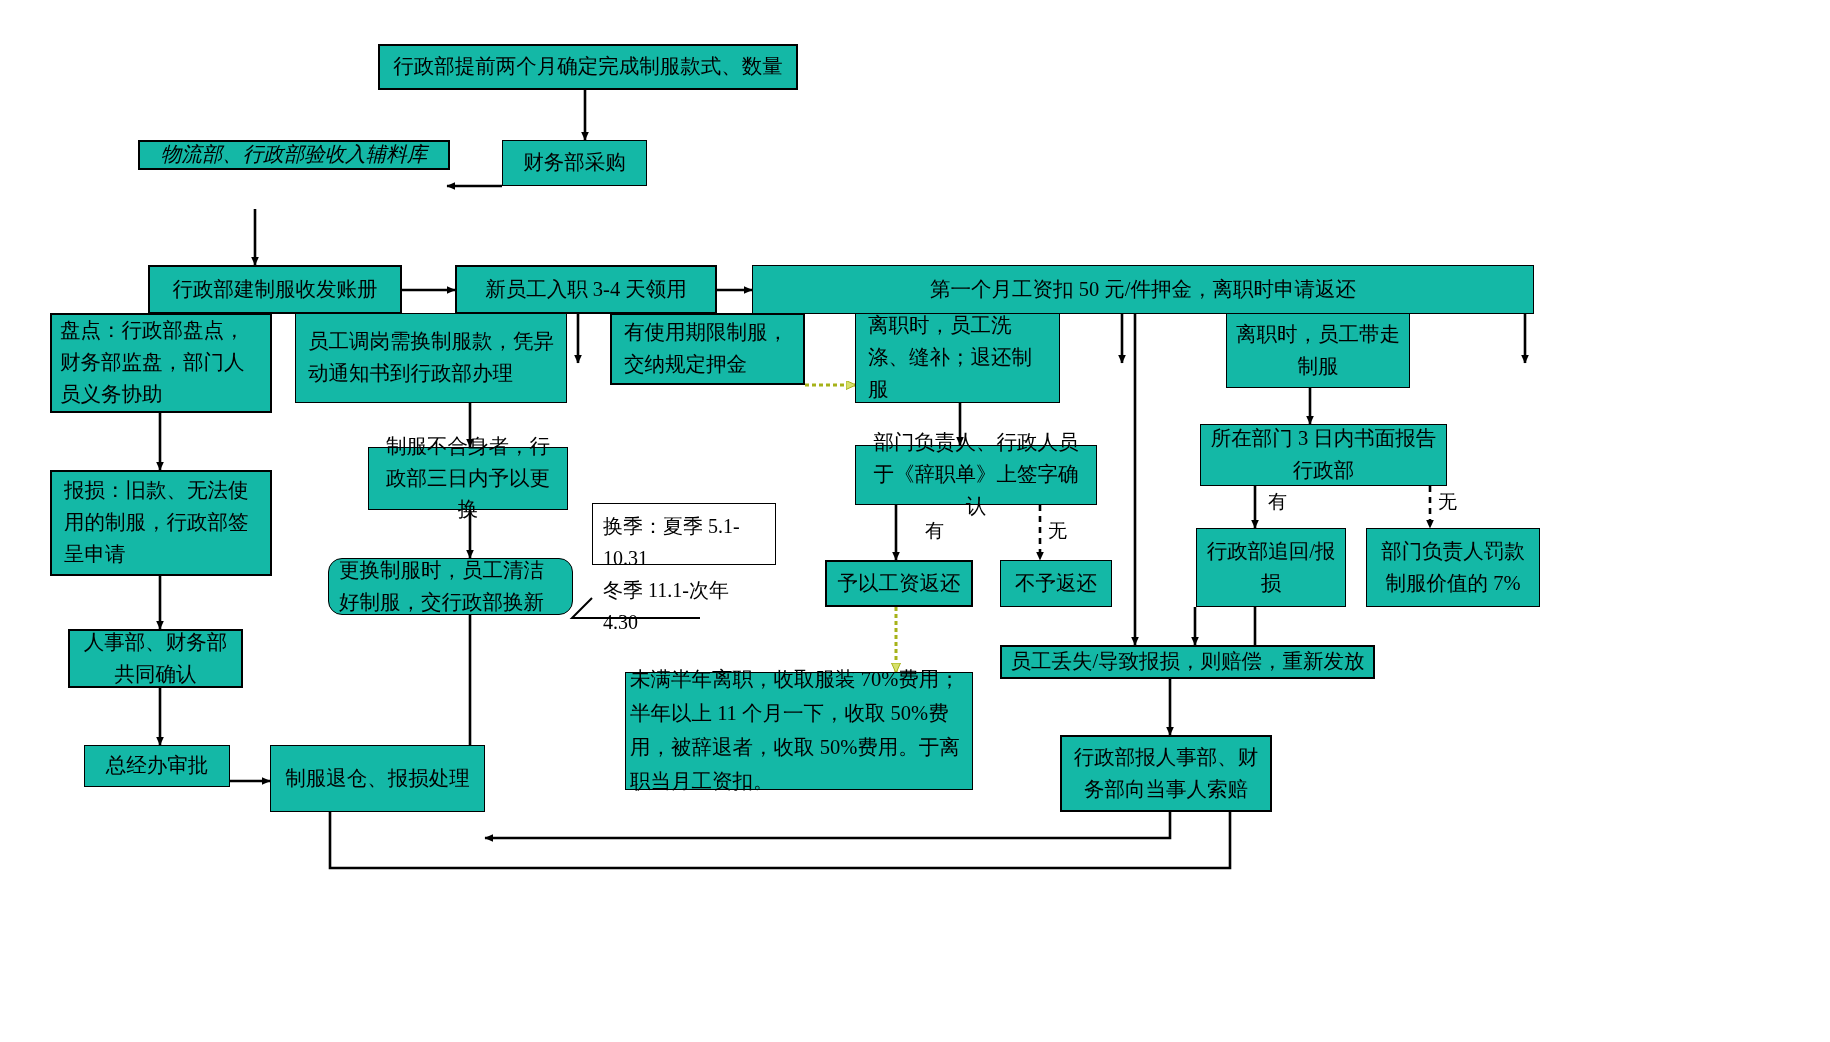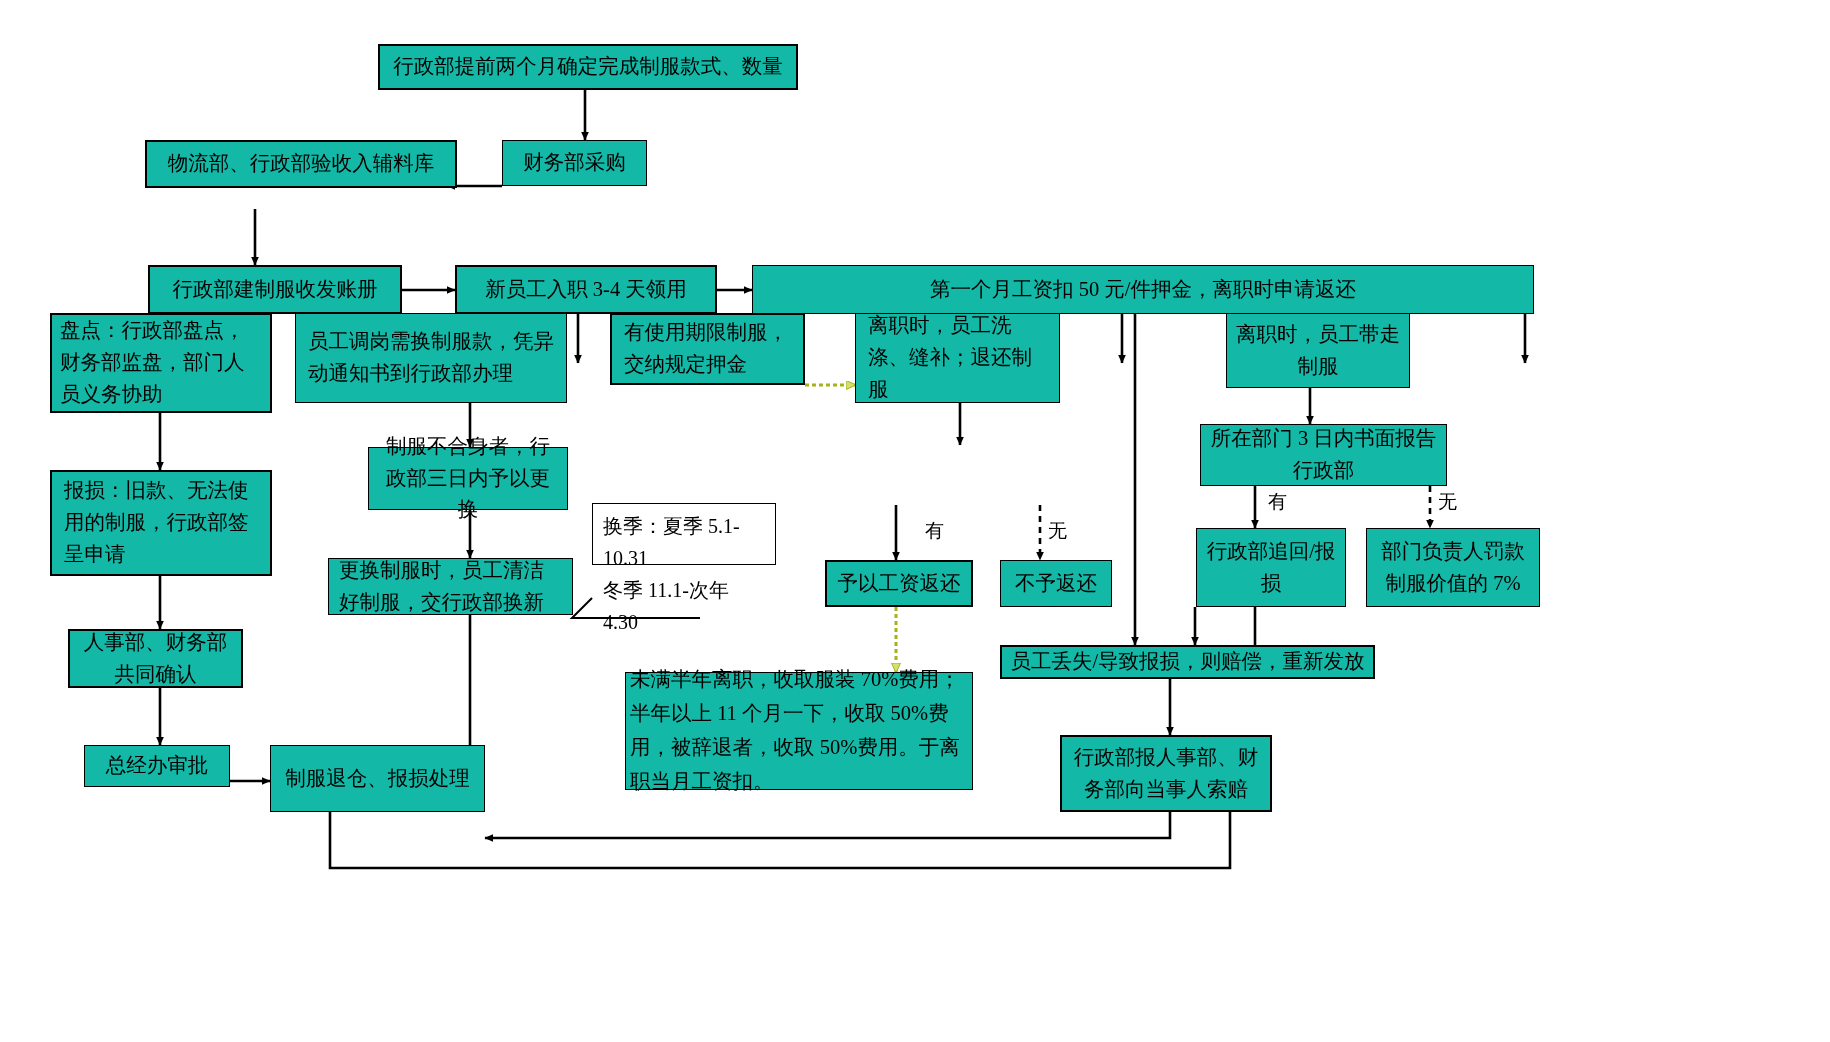--- a/index.html
+++ b/index.html
@@ -102,7 +102,7 @@
 
   <div class="node" style="left:502px;top:140px;width:145px;height:46px;">财务部采购</div>
 
-  <div class="node thick" style="left:145px;top:140px;width:312px;height:48px;">物流部、行政部验收入辅料库</div>
+  <div class="node thick" style="left:138px;top:140px;width:312px;height:30px;font-style:italic;">物流部、行政部验收入辅料库</div>
 
   <div class="node thick" style="left:148px;top:265px;width:254px;height:49px;">行政部建制服收发账册</div>
 

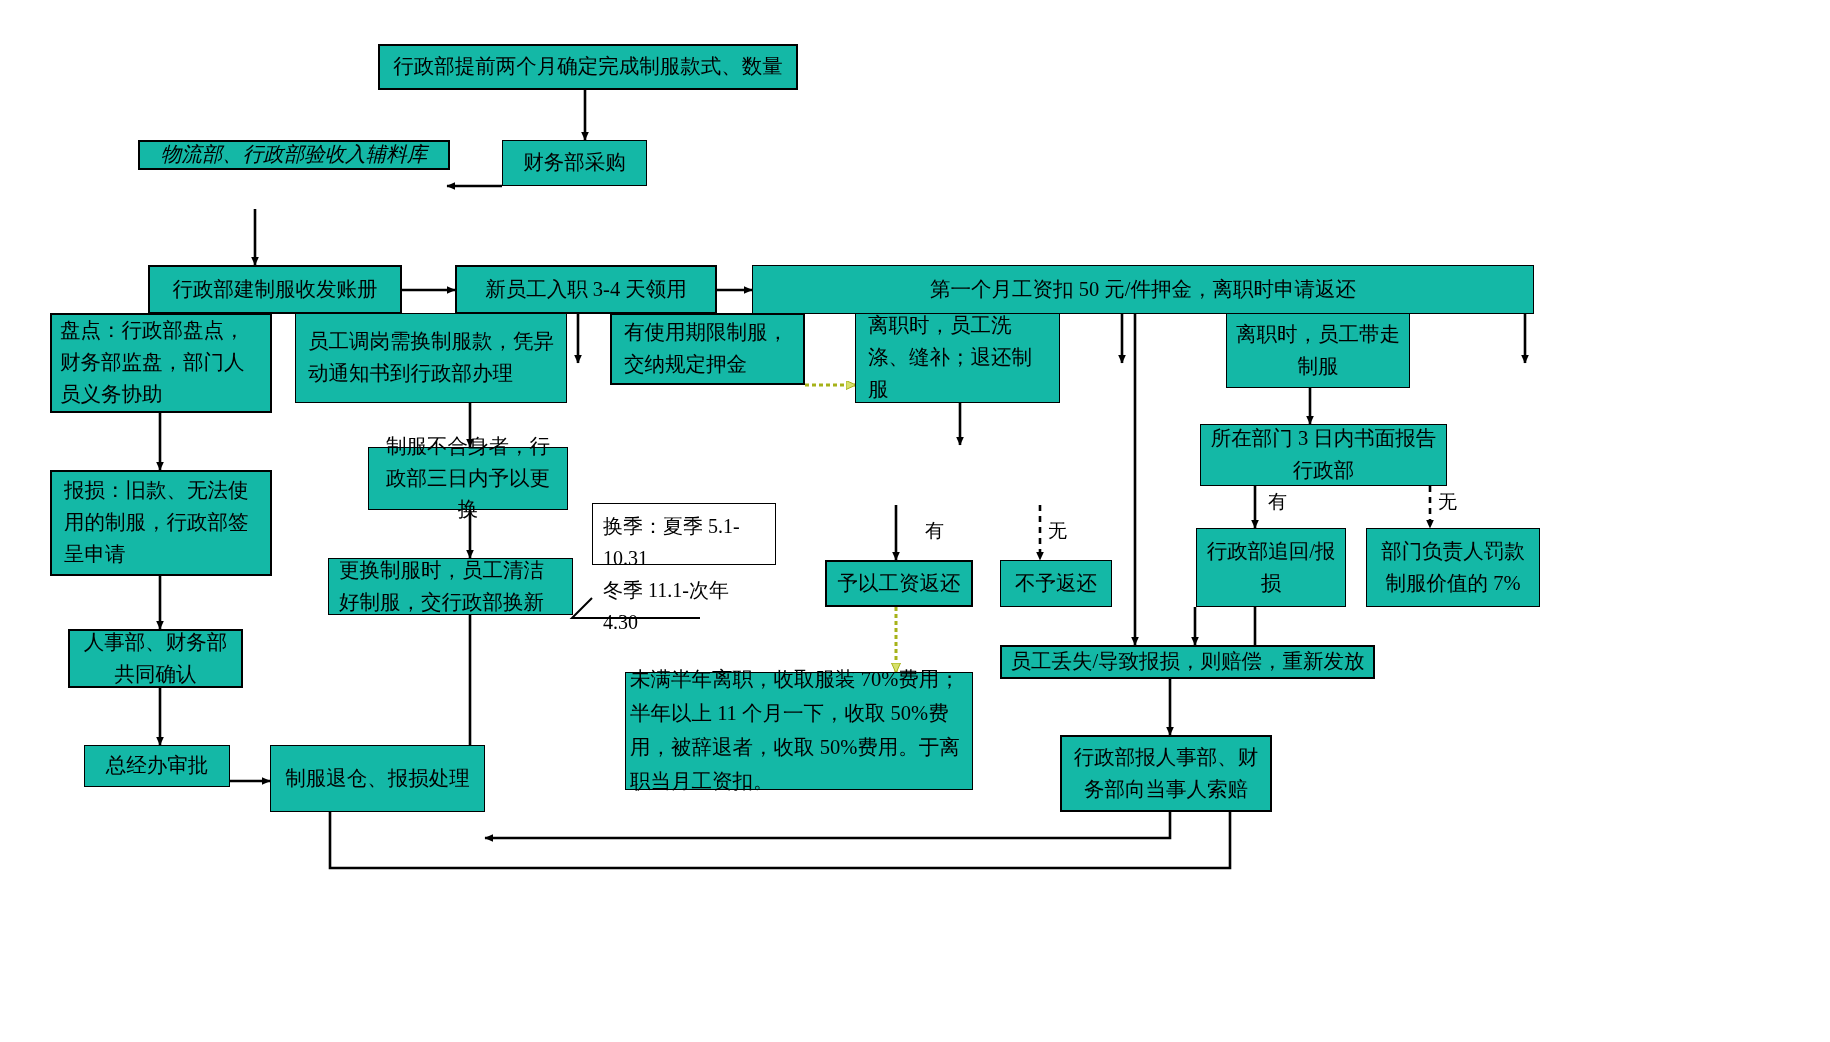--- a/index.html
+++ b/index.html
@@ -124,6 +124,7 @@
 
   <div class="node" style="left:368px;top:447px;width:200px;height:63px;">制服不合身者，行政部三日内予以更换</div>
 
+  <div class="node" style="left:855px;top:445px;width:242px;height:60px;">部门负责人、行政人员于《辞职单》上签字确认</div>
 
   <div class="node" style="left:1200px;top:424px;width:247px;height:62px;">所在部门 3 日内书面报告行政部</div>
 

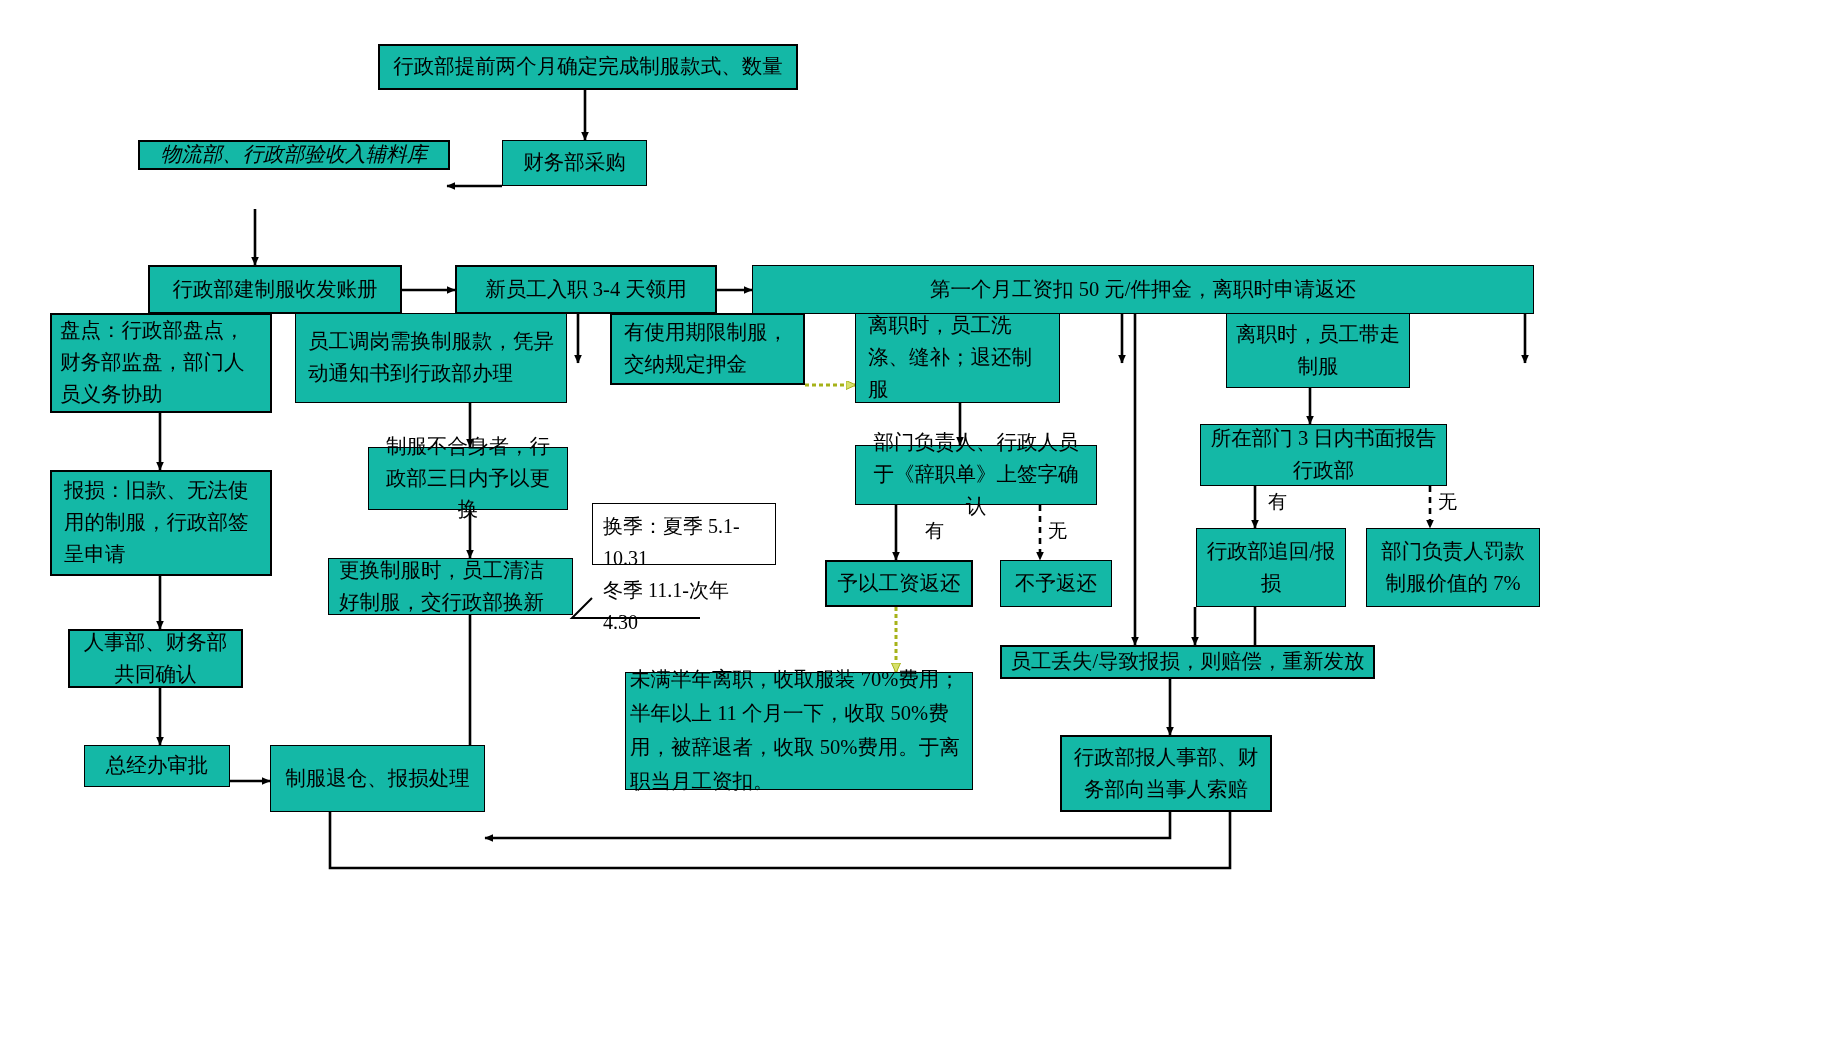--- a/index.html
+++ b/index.html
@@ -130,7 +130,7 @@
 
   <div class="node thick" style="left:68px;top:629px;width:175px;height:59px;">人事部、财务部共同确认</div>
 
-  <div class="node left" style="left:328px;top:558px;width:245px;height:57px;padding-left:10px;">更换制服时，员工清洁好制服，交行政部换新</div>
+  <div class="node left" style="left:328px;top:558px;width:245px;height:57px;padding-left:10px;border-radius:14px;">更换制服时，员工清洁好制服，交行政部换新</div>
 
   <div class="node thick" style="left:825px;top:560px;width:148px;height:47px;">予以工资返还</div>
 

